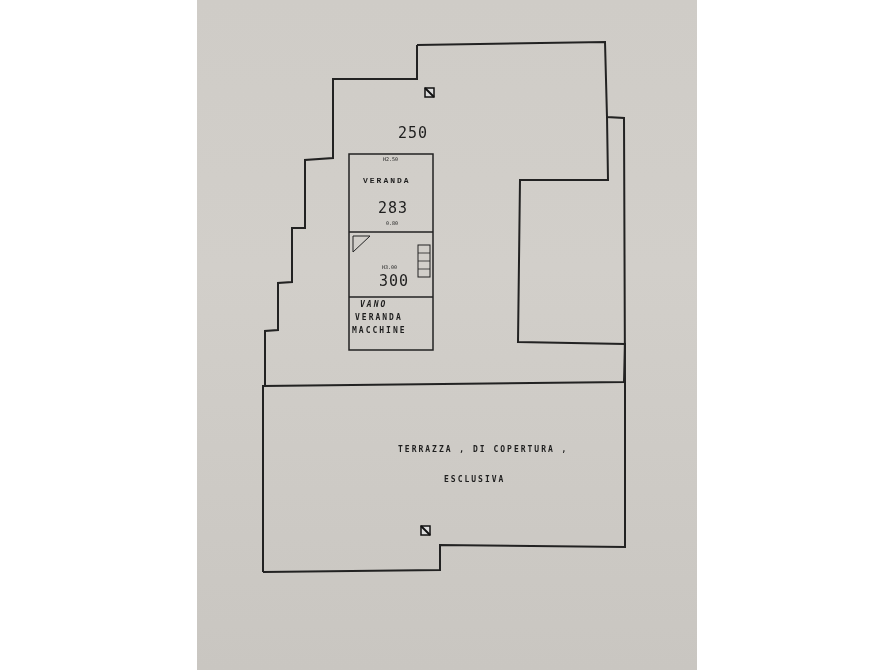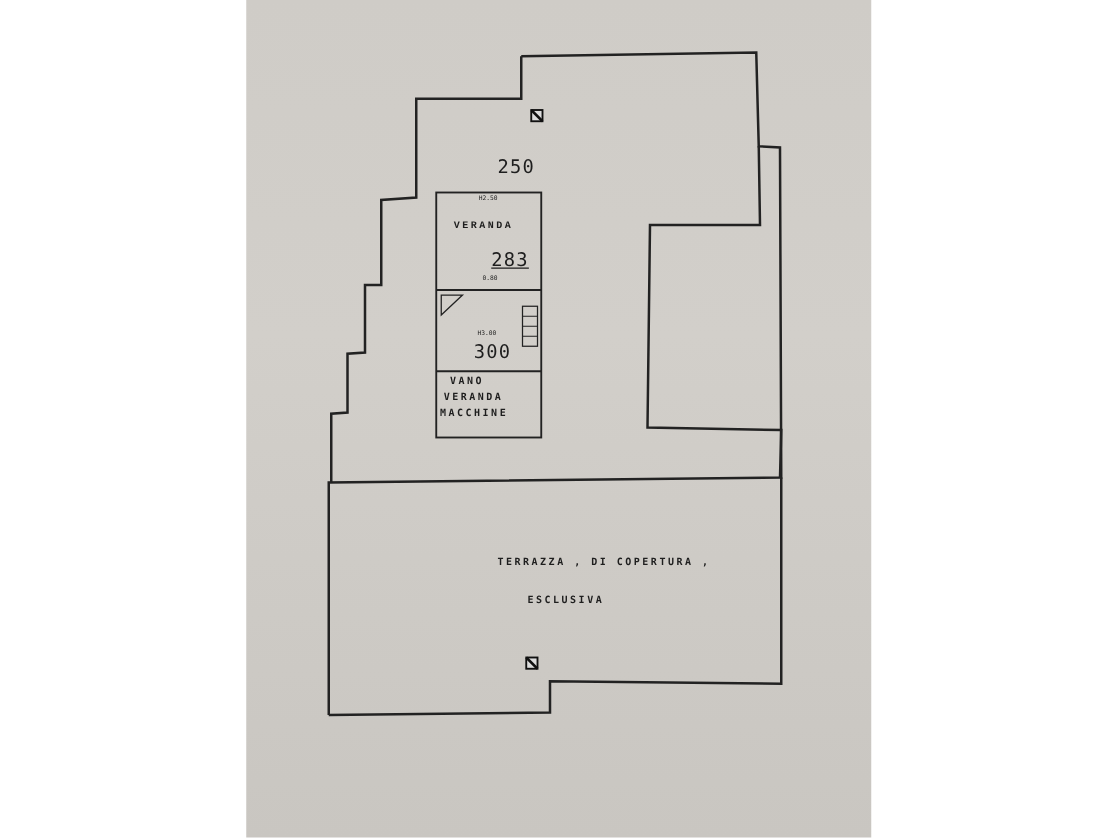--- a/index.html
+++ b/index.html
@@ -41,7 +41,7 @@
 <div class="lbl num" style="left:398px;top:124px;">250</div>
 <div class="lbl tiny" style="left:383px;top:156px;">H2.50</div>
 <div class="lbl small" style="left:363px;top:176px;font-family:Liberation Mono, monospace;">VERANDA</div>
-<div class="lbl num" style="left:393px;top:199px;text-decoration:underline;">283</div>
+<div class="lbl num" style="left:378px;top:199px;">283</div>
 <div class="lbl tiny" style="left:386px;top:220px;">0.80</div>
 <div class="lbl tiny" style="left:382px;top:264px;">H3.00</div>
 <div class="lbl num" style="left:379px;top:272px;">300</div>

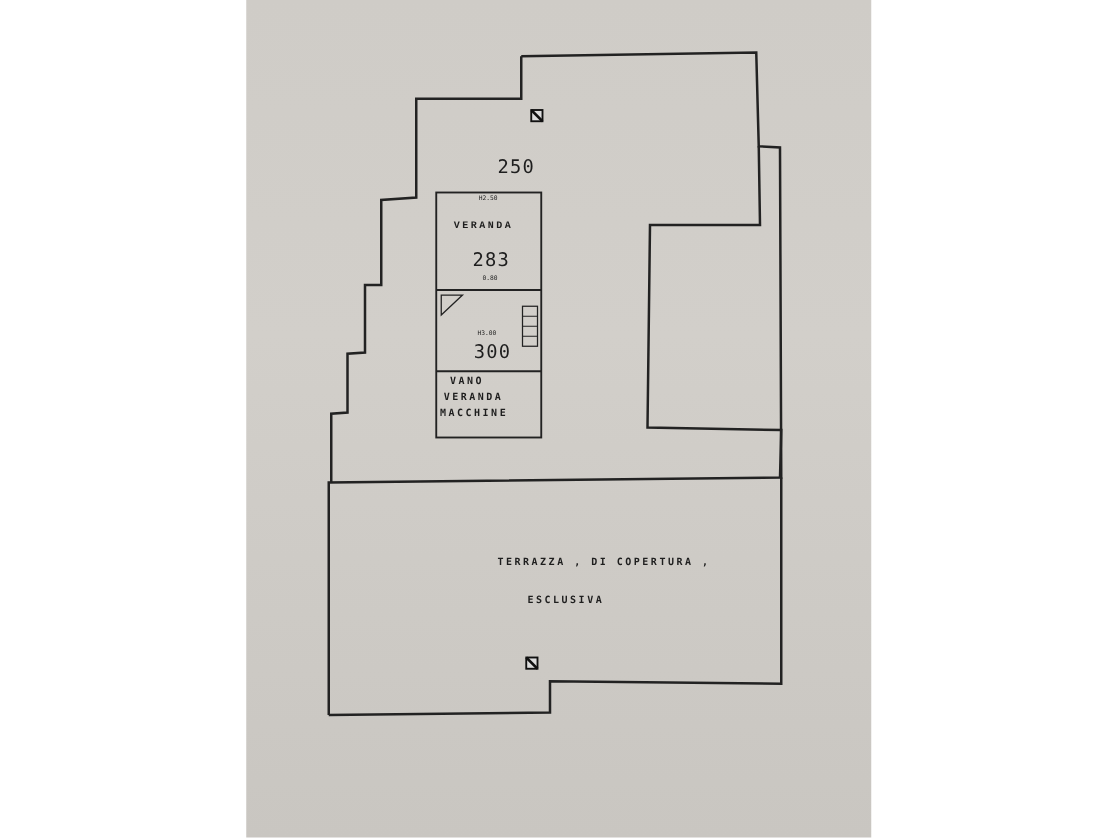--- a/index.html
+++ b/index.html
@@ -45,7 +45,7 @@
 <div class="lbl tiny" style="left:386px;top:220px;">0.80</div>
 <div class="lbl tiny" style="left:382px;top:264px;">H3.00</div>
 <div class="lbl num" style="left:379px;top:272px;">300</div>
-<div class="lbl small" style="left:360px;top:300px;">VANO</div>
+<div class="lbl small" style="left:360px;top:300px;font-style:italic;">VANO</div>
 <div class="lbl small" style="left:355px;top:313px;">VERANDA</div>
 <div class="lbl small" style="left:352px;top:326px;">MACCHINE</div>
 <div class="lbl small" style="left:398px;top:445px;">TERRAZZA , DI COPERTURA ,</div>

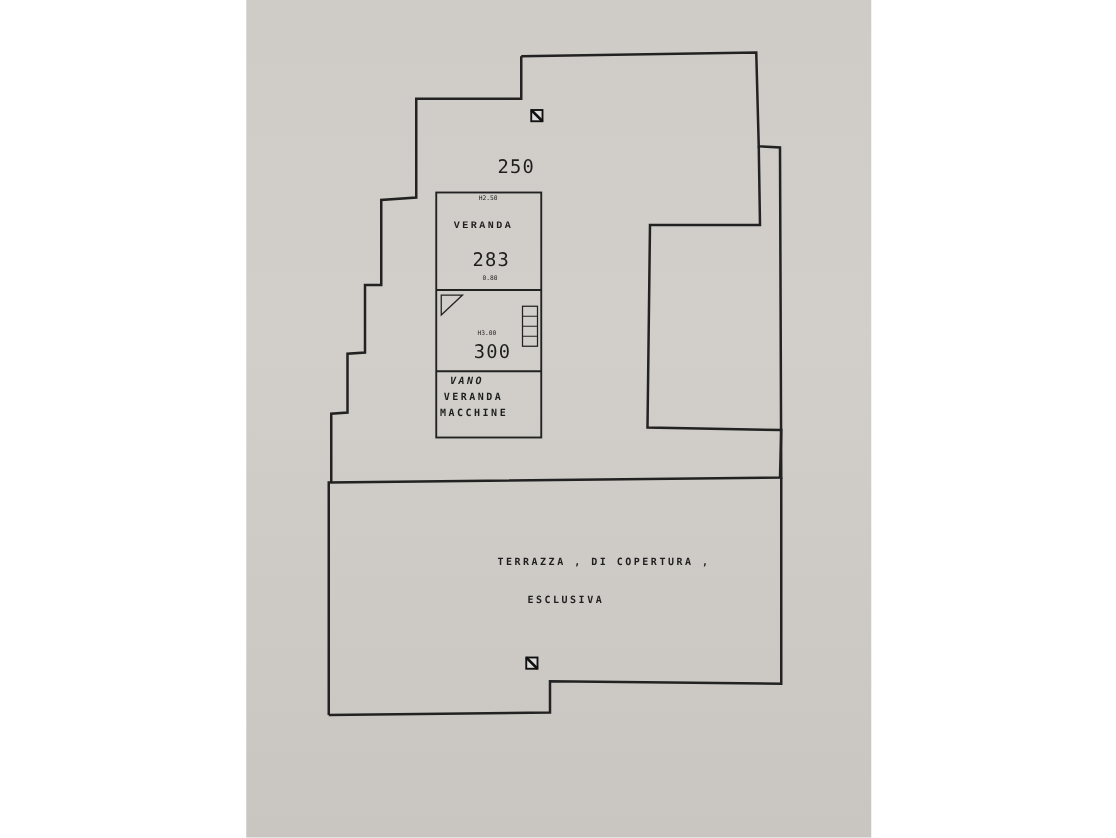--- a/index.html
+++ b/index.html
@@ -49,6 +49,6 @@
 <div class="lbl small" style="left:355px;top:313px;">VERANDA</div>
 <div class="lbl small" style="left:352px;top:326px;">MACCHINE</div>
 <div class="lbl small" style="left:398px;top:445px;">TERRAZZA , DI COPERTURA ,</div>
-<div class="lbl small" style="left:422px;top:475px;">ESCLUSIVA</div>
+<div class="lbl small" style="left:444px;top:475px;">ESCLUSIVA</div>
 
 </body></html>

